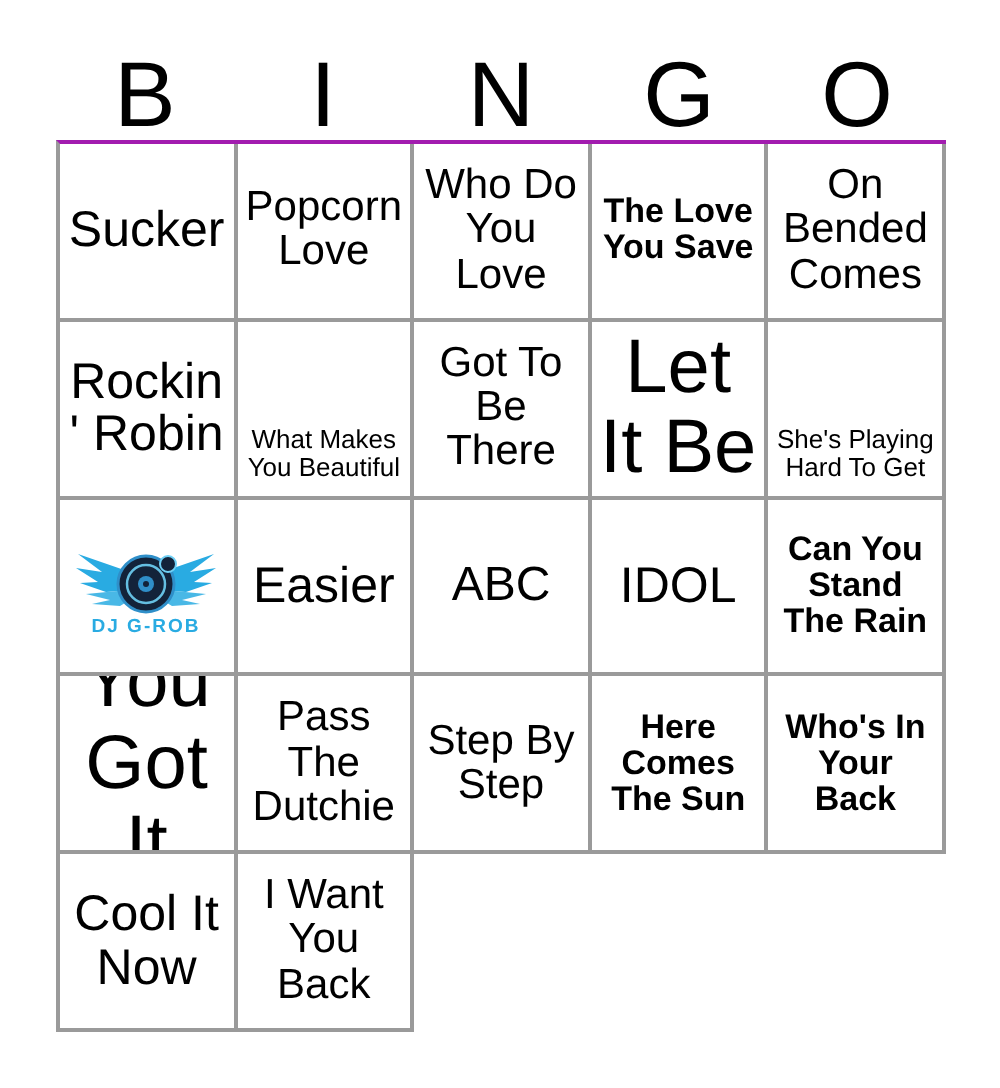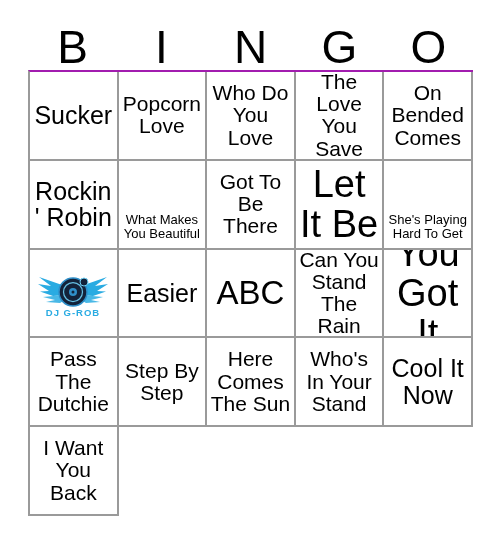--- a/index.html
+++ b/index.html
@@ -86,7 +86,7 @@
   .fs-xl  .cell-text { font-size: 38px; }
   .fs-lg  .cell-text { font-size: 25px; }
   .fs-md  .cell-text { font-size: 21px; }
-  .fs-sm  .cell-text { font-size: 21px; }
+  .fs-sm  .cell-text { font-size: 17px; font-weight: bold; }
   .fs-xs  .cell-text { font-size: 13px; margin-top: 45px; }
   .fs-xxs .cell-text { font-size: 10.5px; }
 

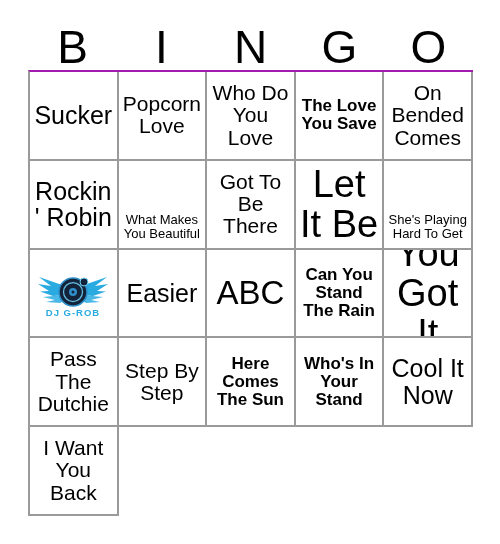--- a/index.html
+++ b/index.html
@@ -82,7 +82,7 @@
   }
 
   
-  .fs-xxl .cell-text { font-size: 33px; }
+  .fs-xxl .cell-text { font-size: 24px; }
   .fs-xl  .cell-text { font-size: 38px; }
   .fs-lg  .cell-text { font-size: 25px; }
   .fs-md  .cell-text { font-size: 21px; }

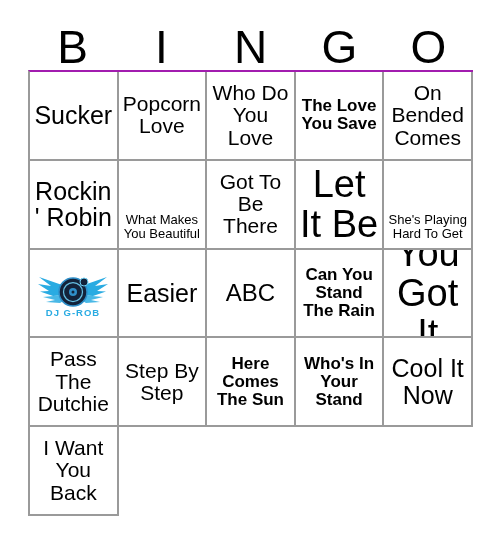--- a/index.html
+++ b/index.html
@@ -177,6 +177,9 @@
       <div class="cell fs-xxl">
         <span class="cell-text">ABC</span>
       </div>
+      <div class="cell fs-lg">
+        <span class="cell-text">IDOL</span>
+      </div>
       <div class="cell fs-sm">
         <span class="cell-text">Can You Stand The Rain</span>
       </div>

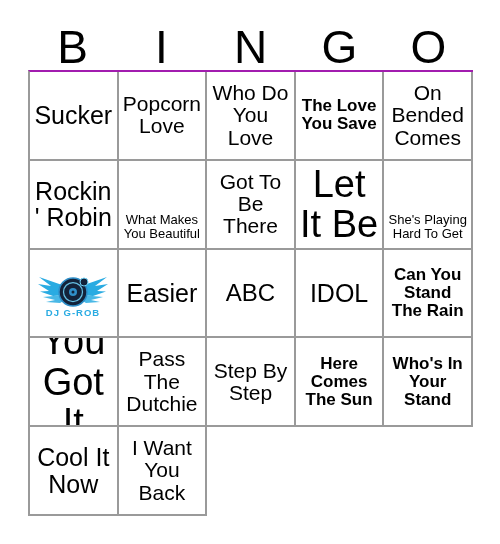--- a/index.html
+++ b/index.html
@@ -196,7 +196,7 @@
         <span class="cell-text">Here Comes The Sun</span>
       </div>
       <div class="cell fs-sm">
-        <span class="cell-text">Who's In Your Stand</span>
+        <span class="cell-text">Who's In Your Back</span>
       </div>
       <div class="cell fs-lg">
         <span class="cell-text">Cool It Now</span>

